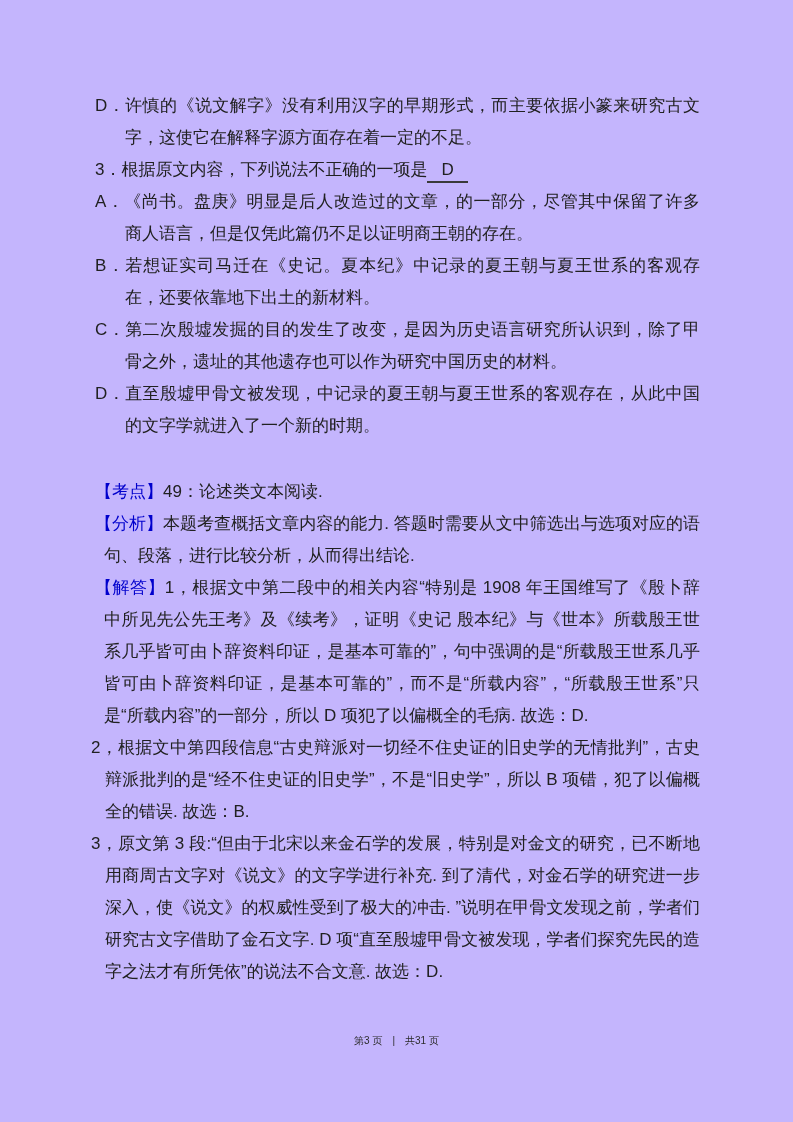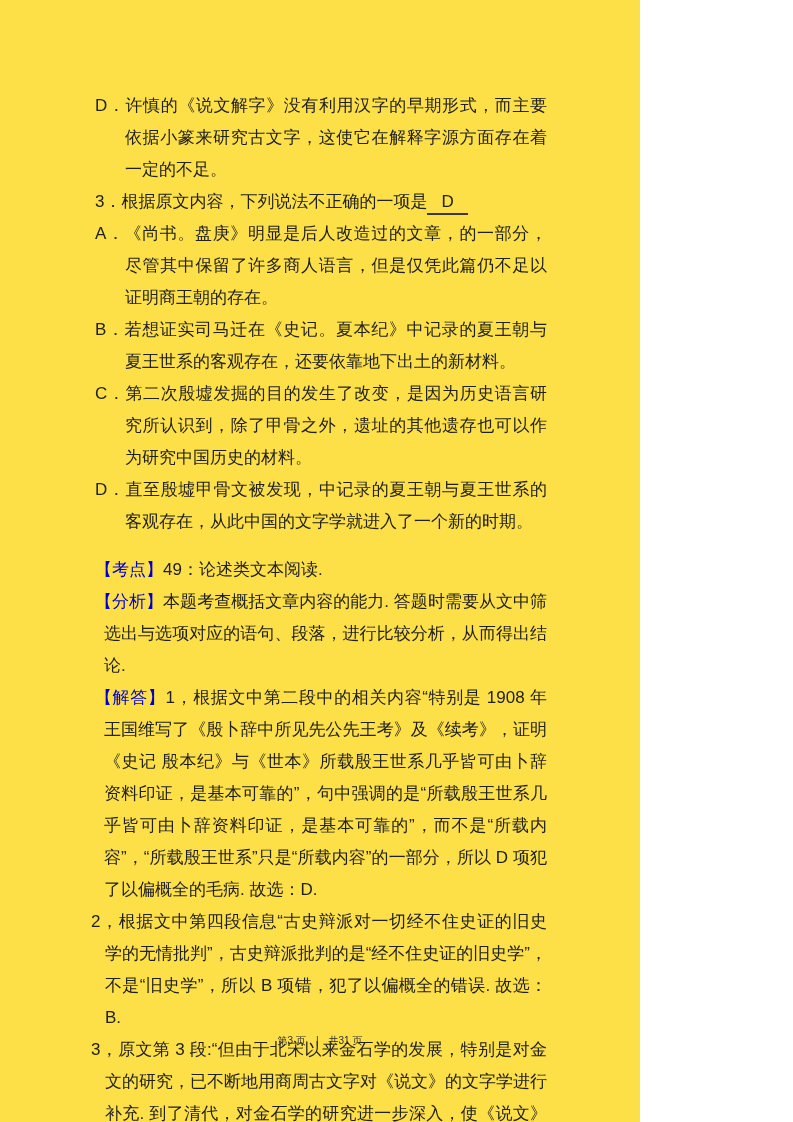--- a/index.html
+++ b/index.html
@@ -9,9 +9,9 @@
   }
   .page {
     position: relative;
-    width: 640px;
+    width: 793px;
     height: 1122px;
-    background: #fde047;
+    background: #c4b5fd;
     font-family: "Liberation Sans", "DejaVu Sans", sans-serif;
     color: #212121;
     overflow: hidden;

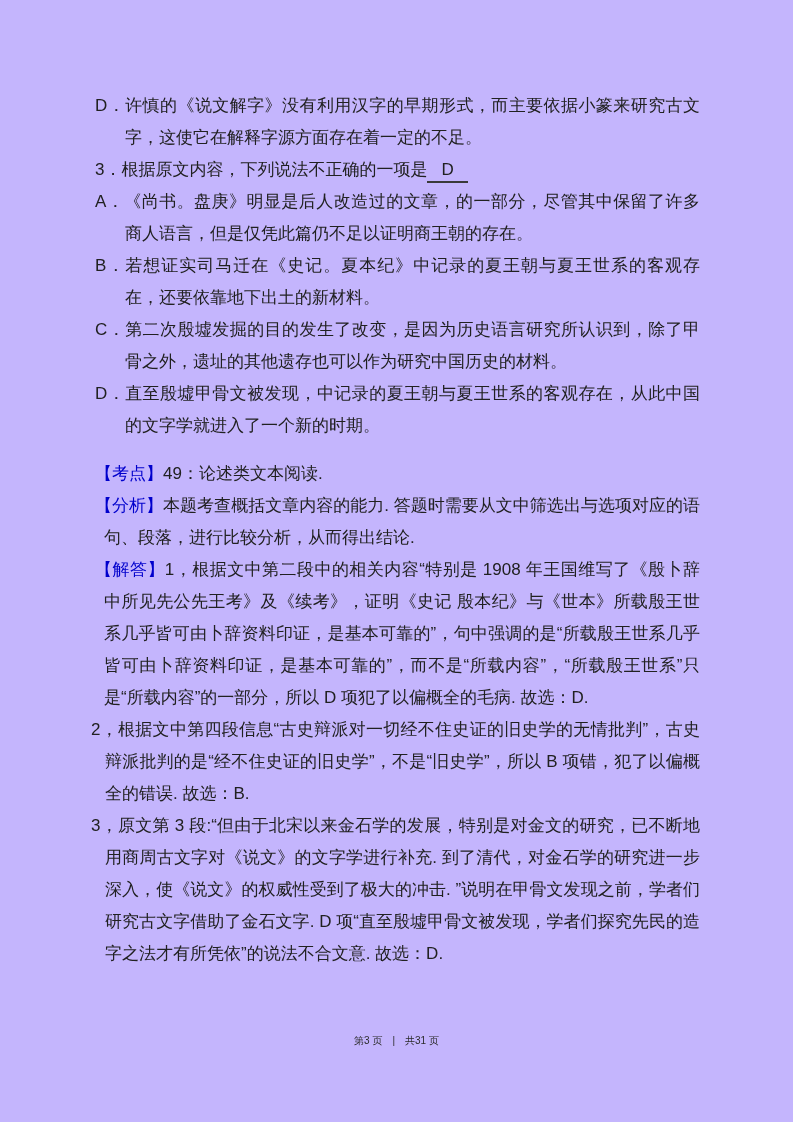--- a/index.html
+++ b/index.html
@@ -46,7 +46,7 @@
     color: #0000CC;
   }
   .gap-top {
-    margin-top: 16px;
+    margin-top: 34px;
   }
   .answer-blank {
     display: inline-block;

